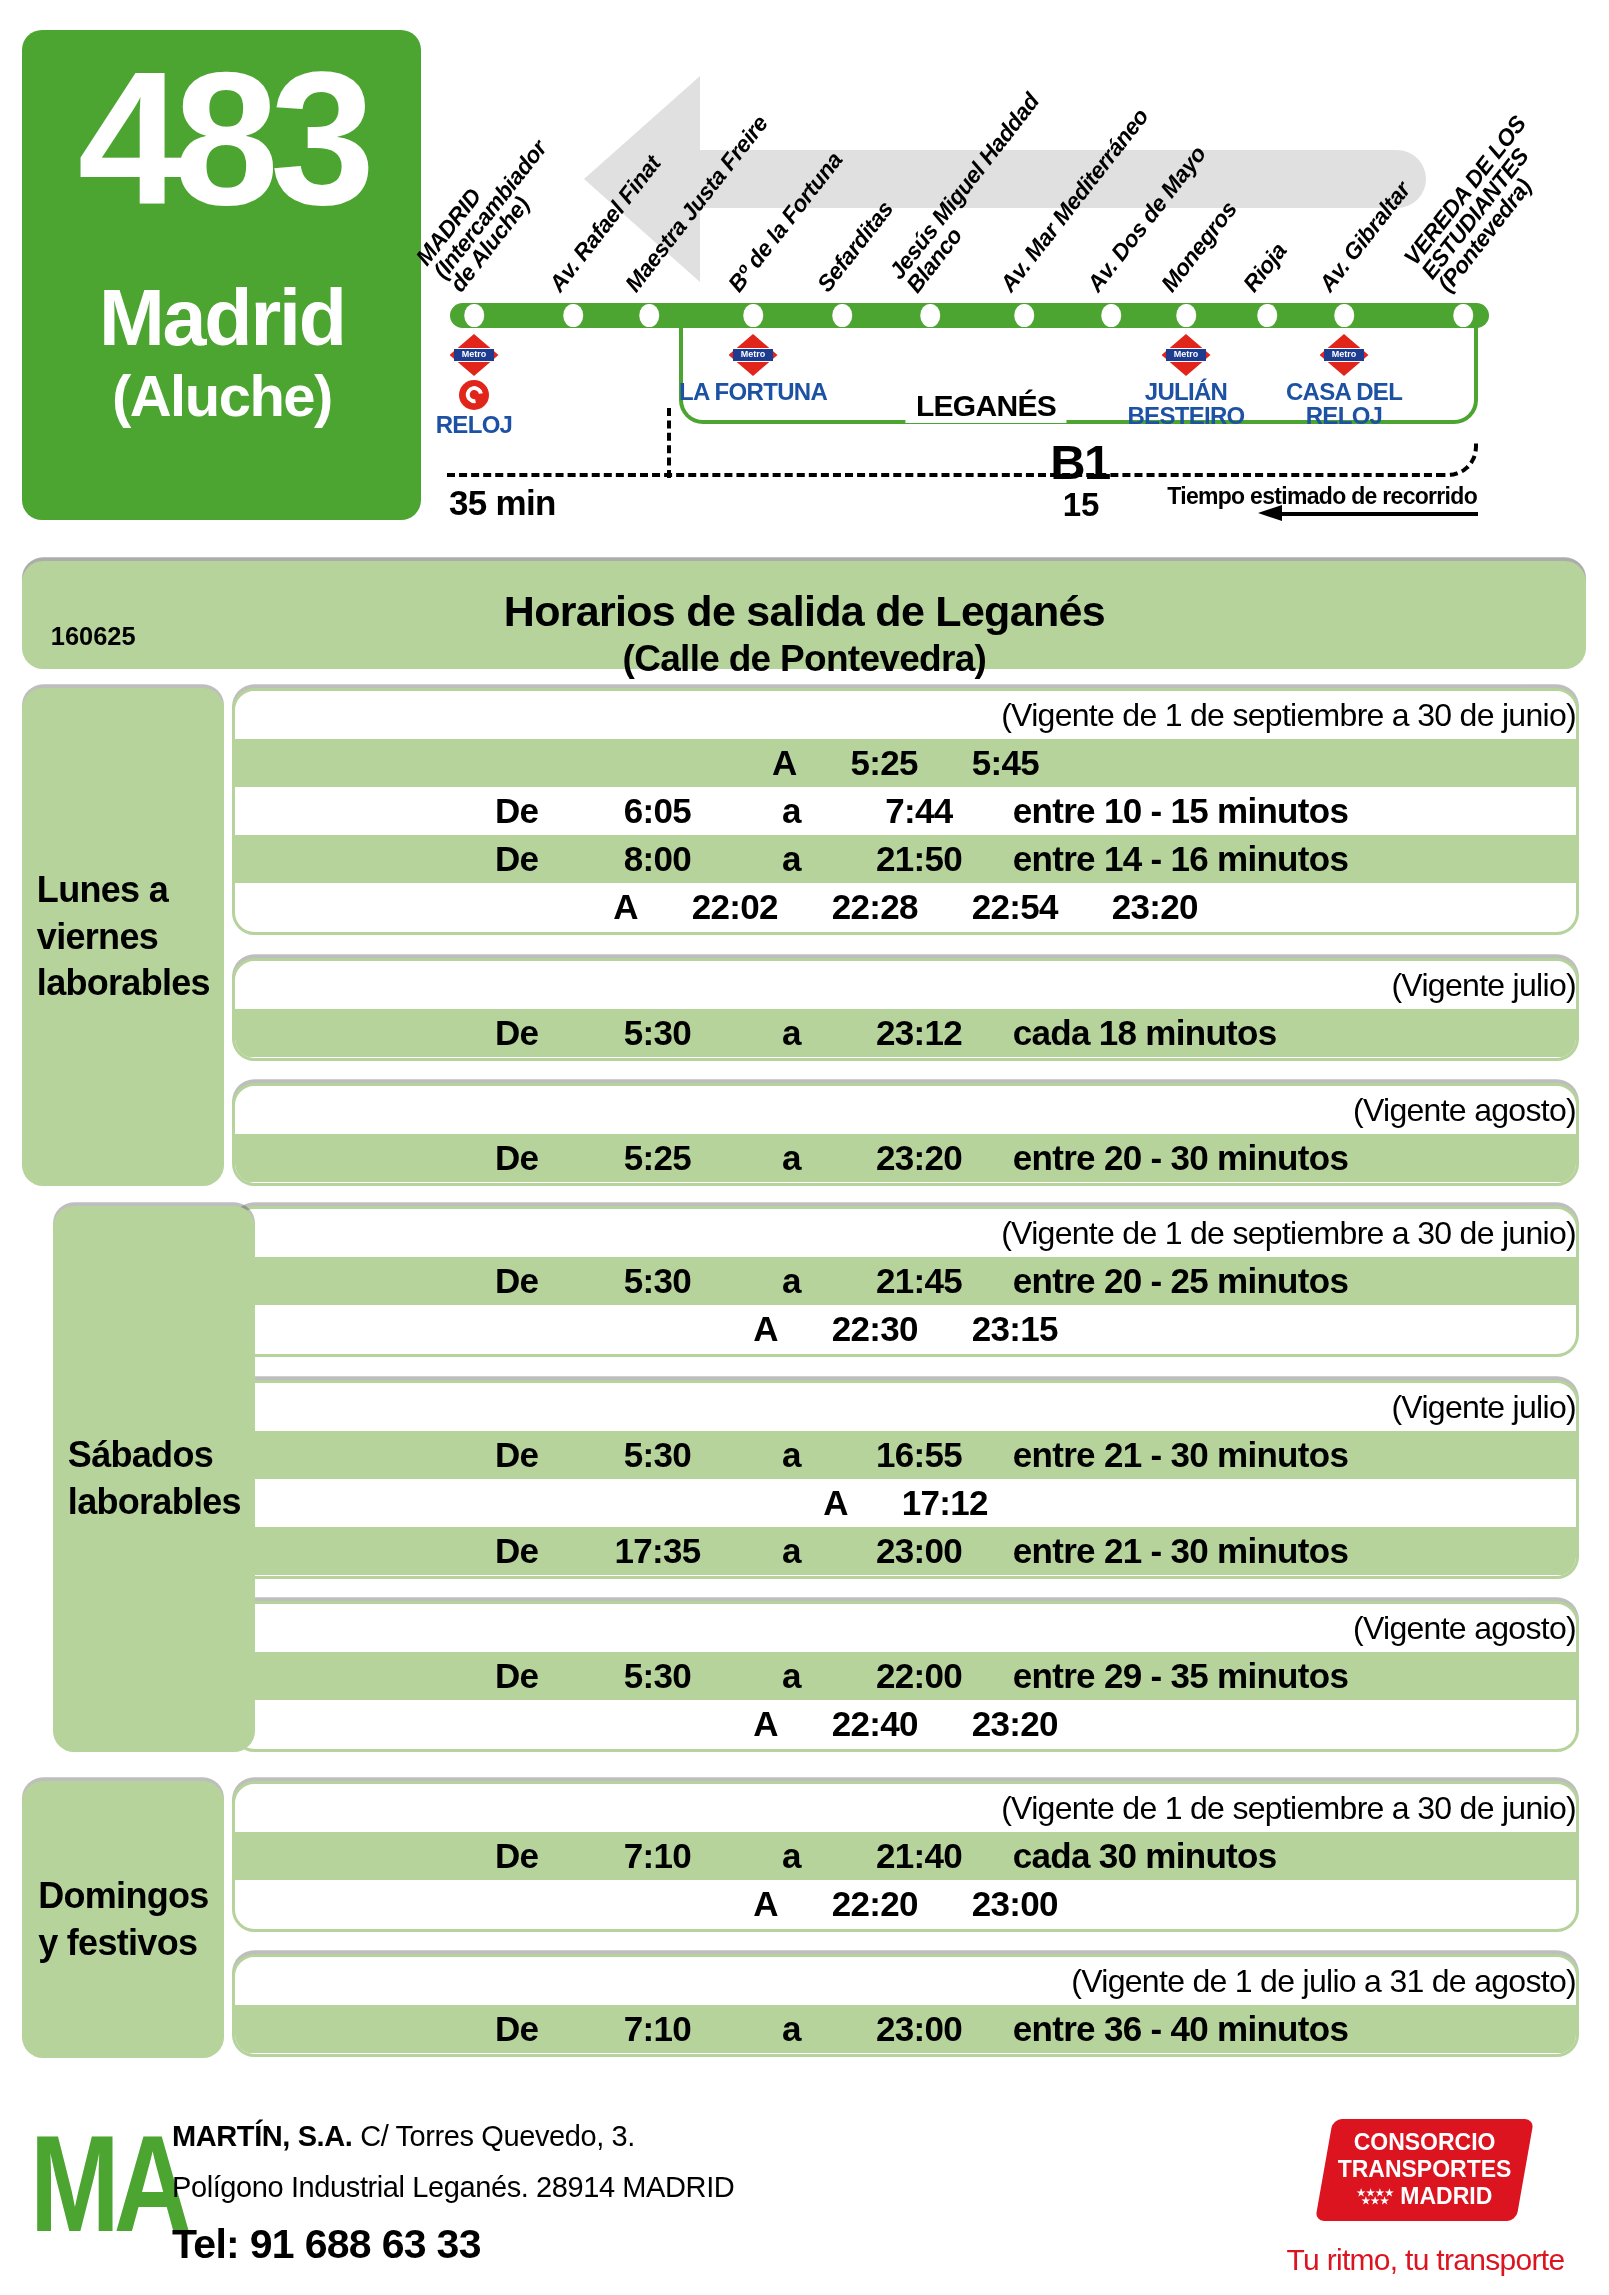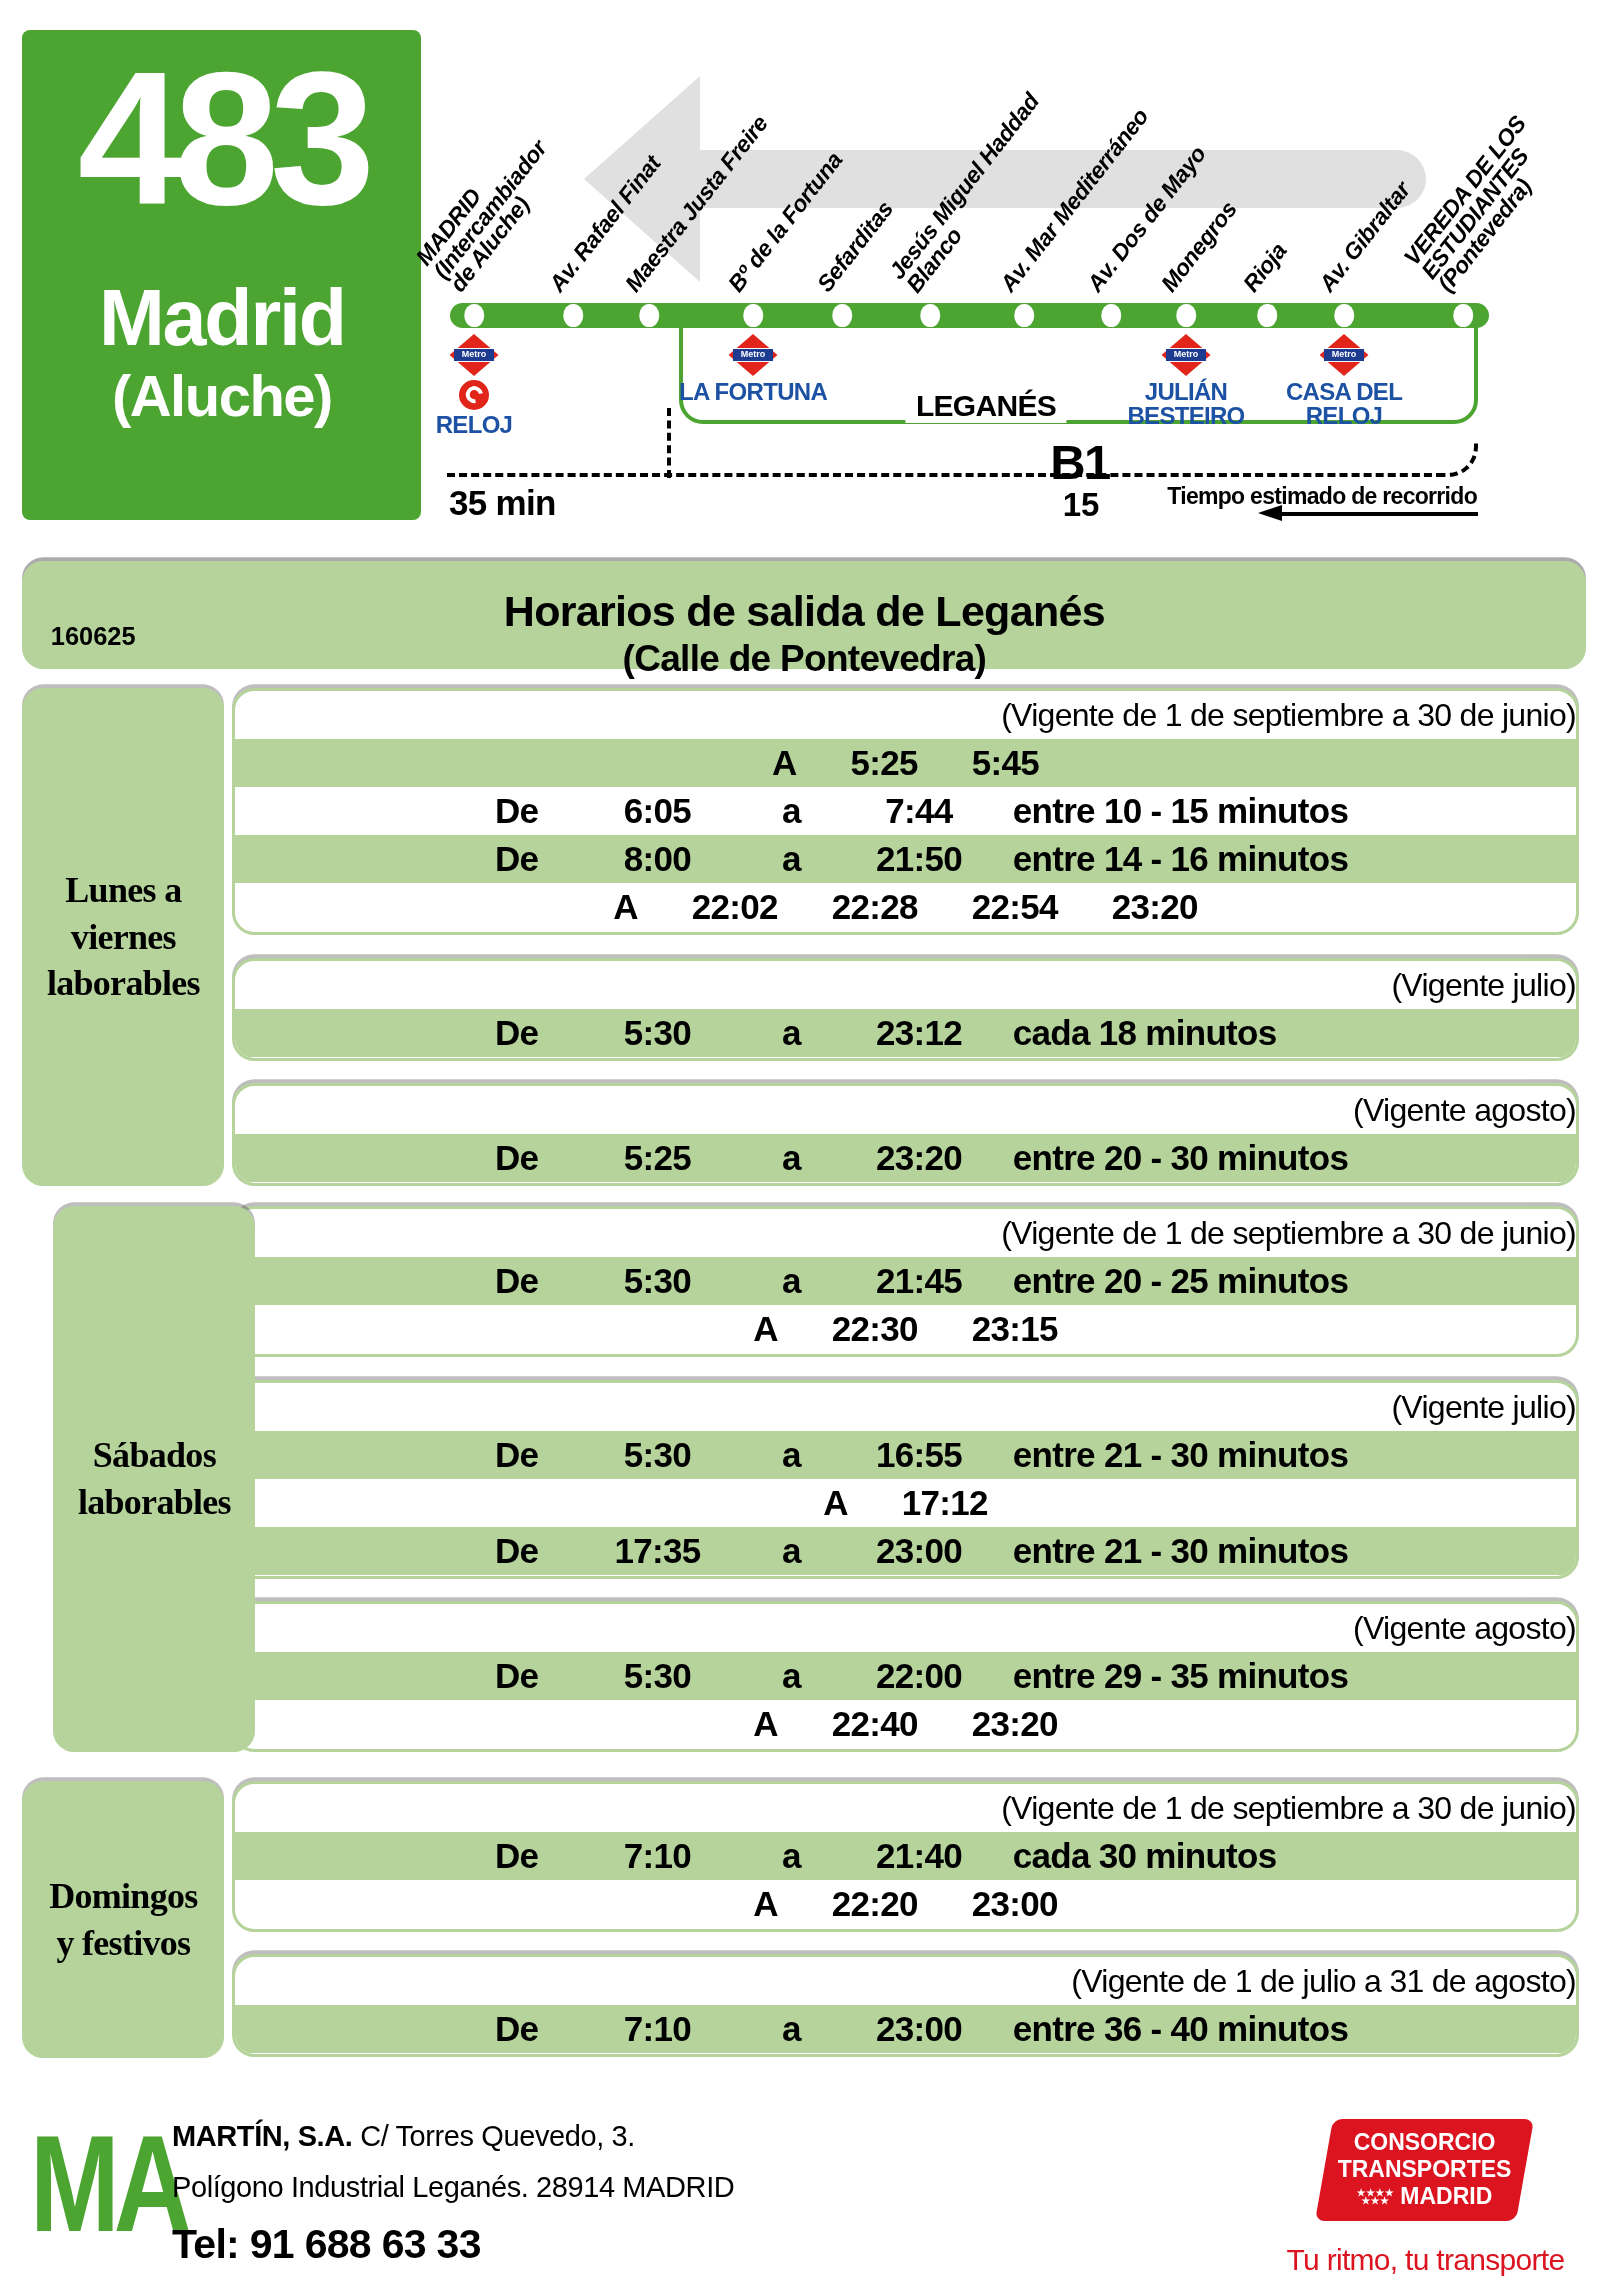--- a/index.html
+++ b/index.html
@@ -18,7 +18,7 @@
 
   
   .route-badge{position:absolute;left:22.4px;top:30px;width:399px;height:490px;background:var(--green);
-    border-radius:8px;color:#fff;text-align:center;}
+    border-radius:20px;color:#fff;text-align:center;}
   .route-number{font-size:189px;font-weight:bold;line-height:1.0;margin-top:13.5px;letter-spacing:-9px;}
   .route-origin{font-size:79px;font-weight:bold;line-height:1.0;margin-top:45px;letter-spacing:-2.2px;}
   .route-origin-sub{font-size:58px;font-weight:bold;line-height:1.0;margin-top:10.5px;letter-spacing:-1.5px;}

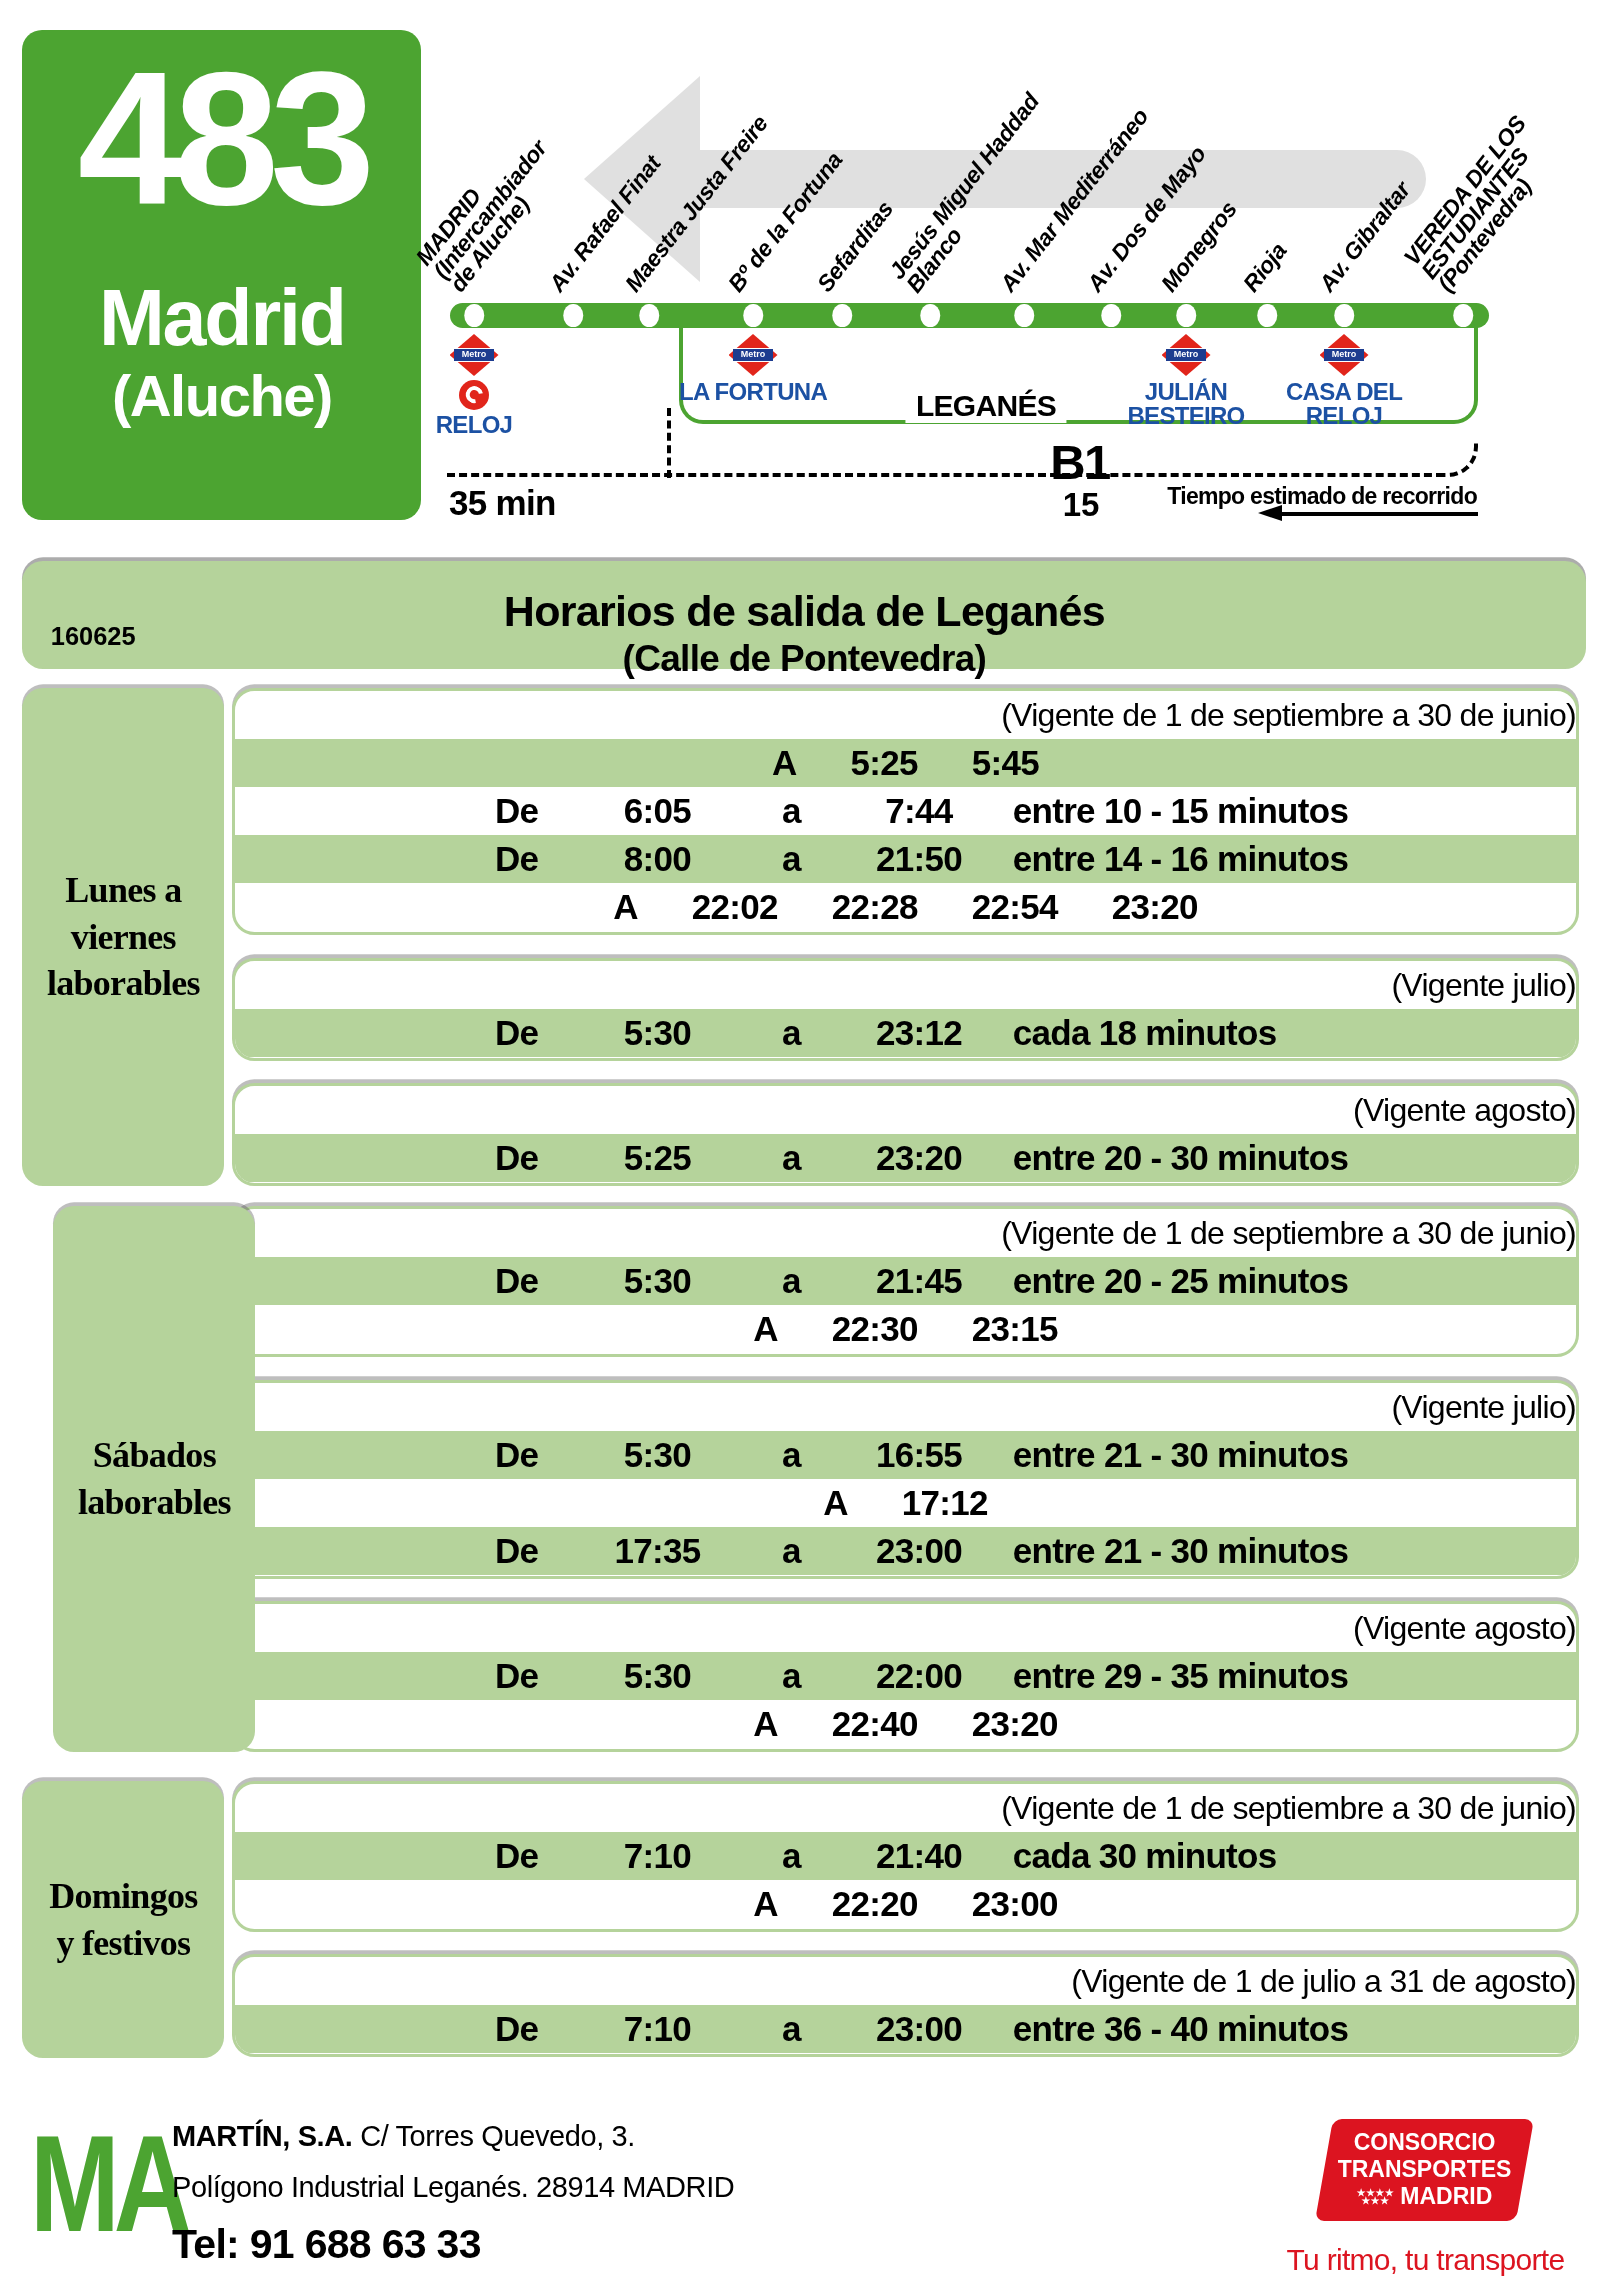--- a/index.html
+++ b/index.html
@@ -72,7 +72,7 @@
 
   
   .side-box{position:absolute;left:22.4px;width:202px;background:var(--light-green);border-radius:21px;
-    box-shadow:0 -3.7px 0 rgba(70,70,70,0.35);display:flex;align-items:center;justify-content:center;text-align:center;font-family:Liberation Serif, serif;}
+    box-shadow:0 -3.7px 0 rgba(70,70,70,0.35);display:flex;align-items:center;justify-content:center;}
   .side-box span{font-weight:bold;font-size:36px;line-height:1.3;white-space:pre;letter-spacing:-0.7px;}
 
   .panel{position:absolute;left:232px;width:1347px;background:#fff;border:3.7px solid var(--light-green);

